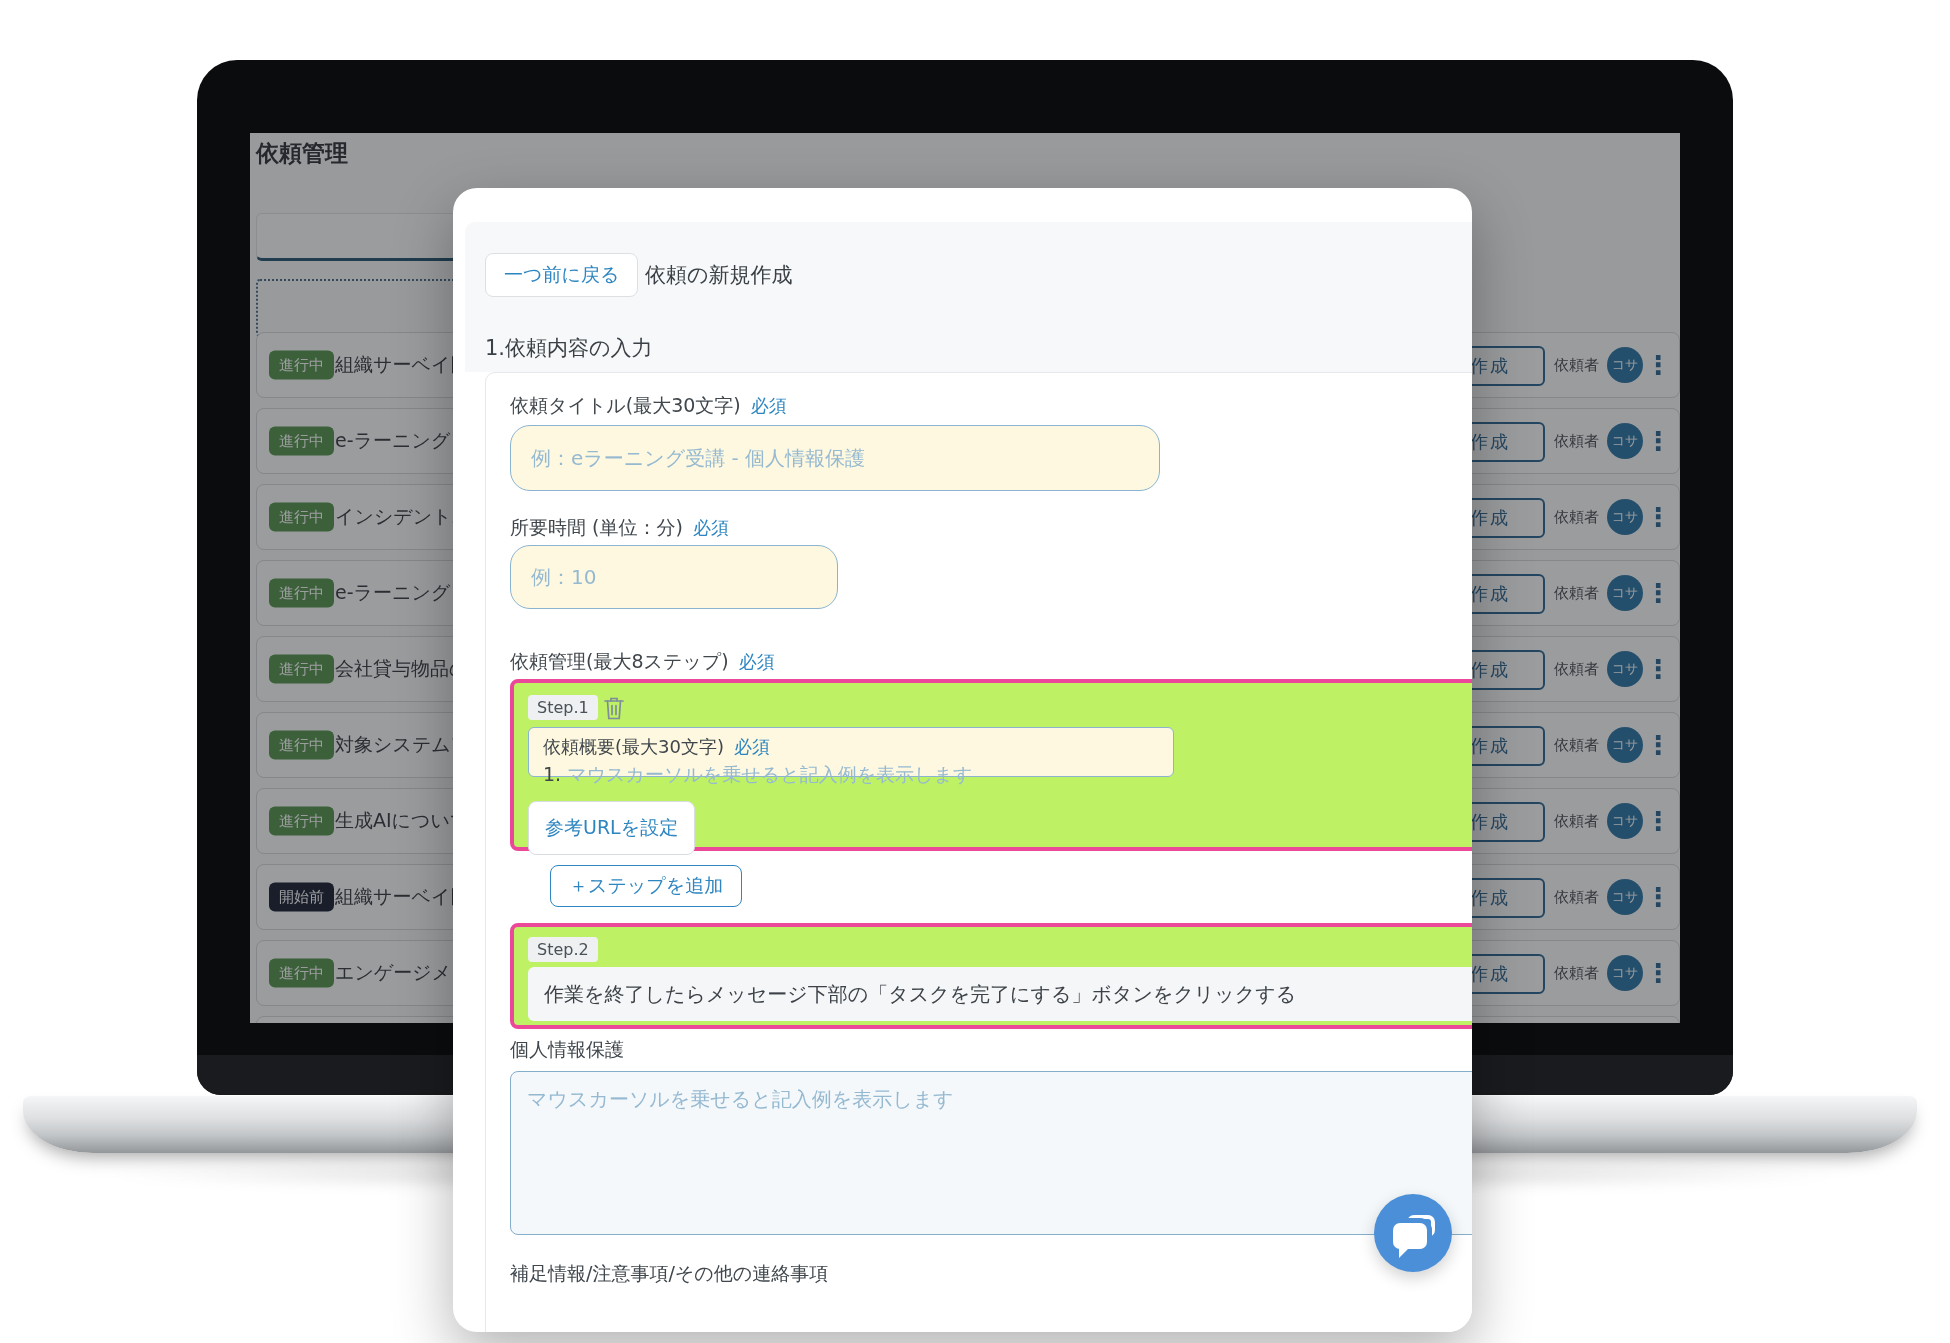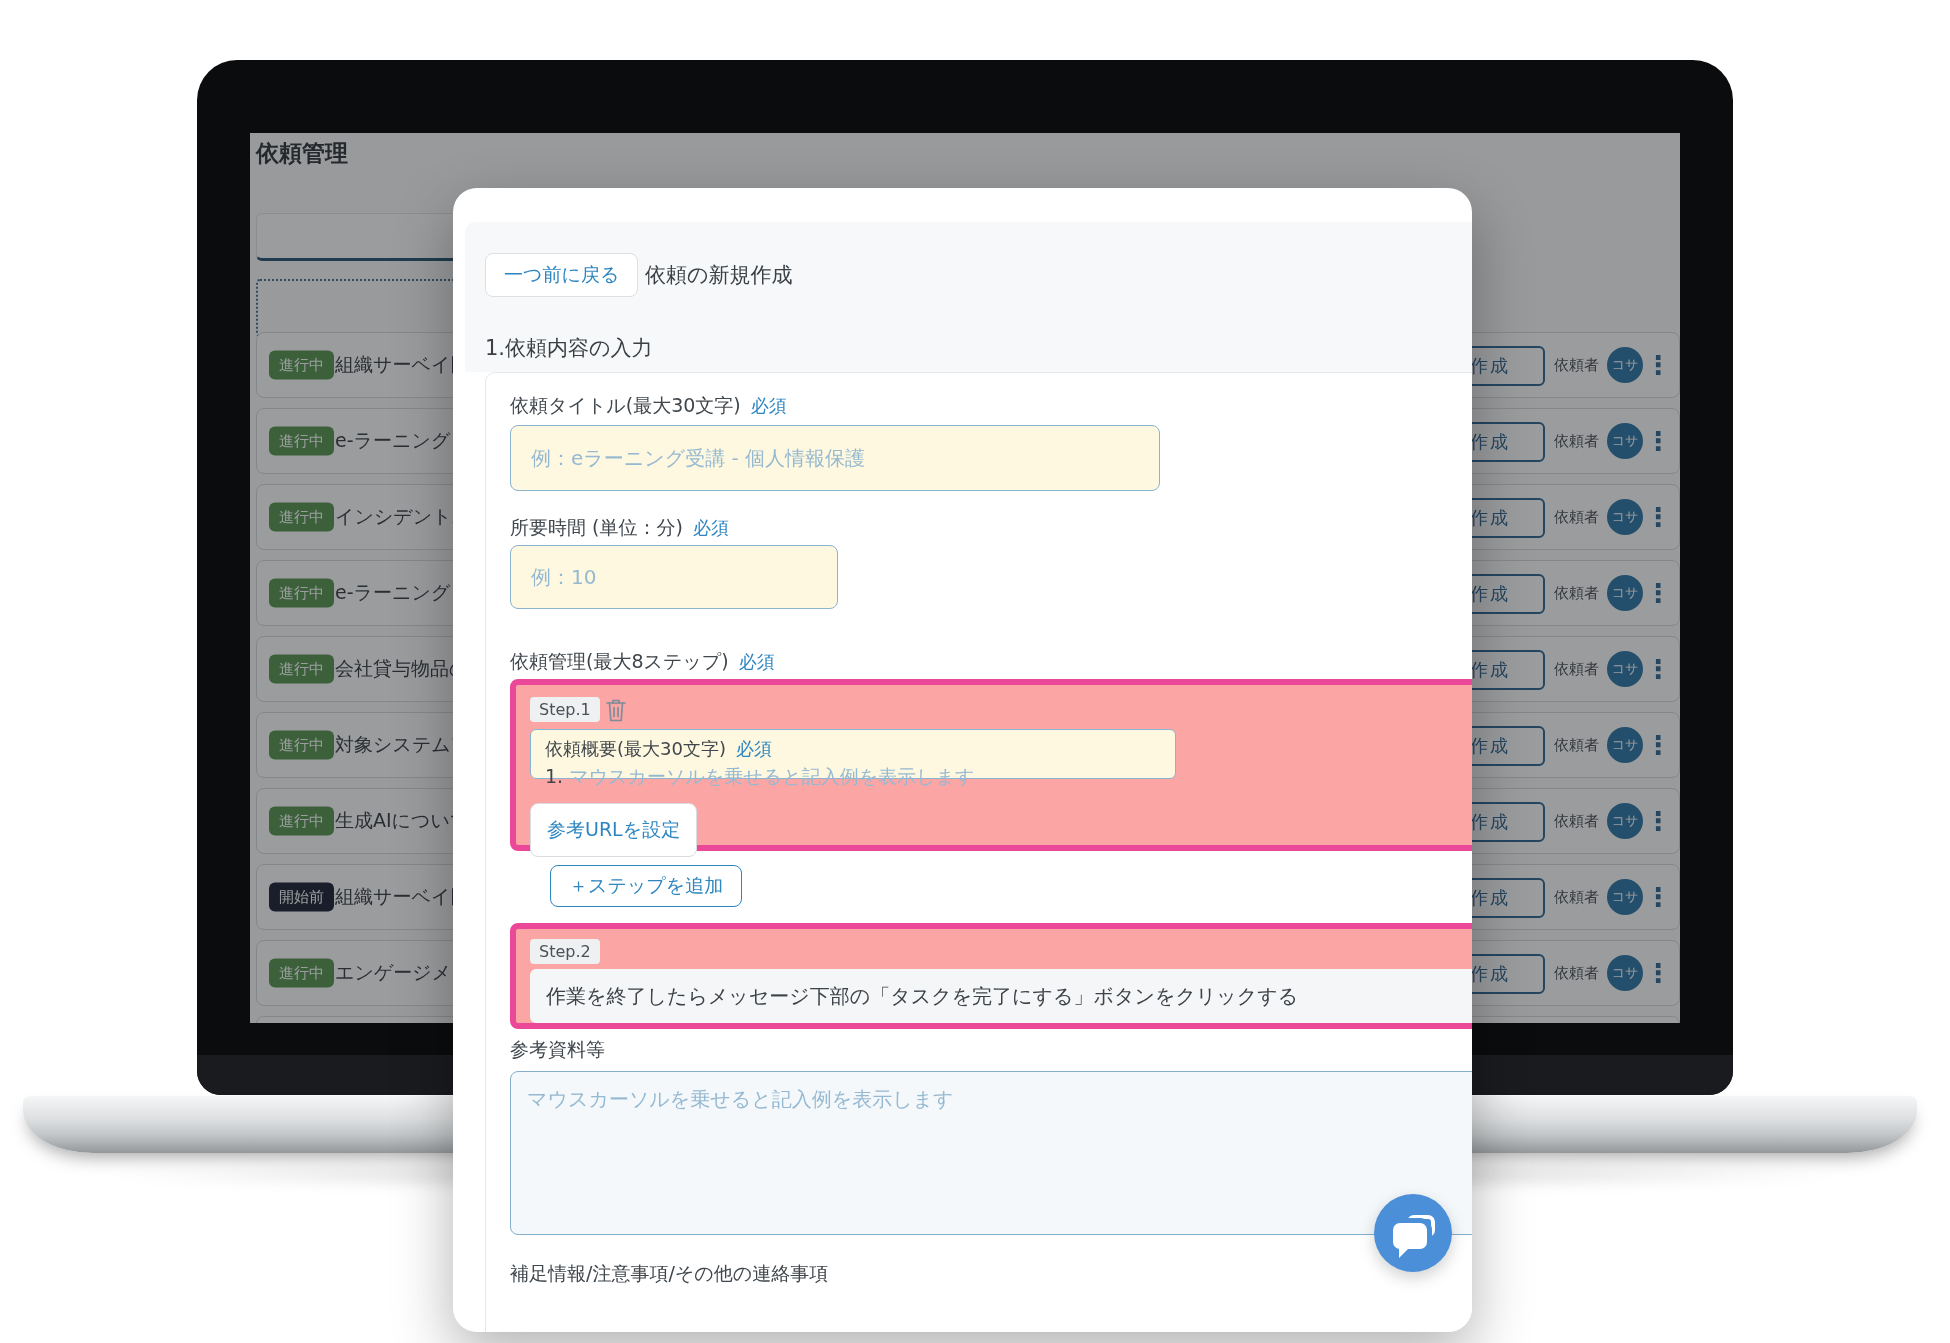--- a/index.html
+++ b/index.html
@@ -65,7 +65,7 @@
            border:1px solid #e5e7ea; border-radius:10px; }
   .lbl { position:absolute; font-size:19px; color:#3f464c; white-space:nowrap; }
   .req { color:#2e86c1; margin-left:10px; font-size:18px; }
-  .y-input { position:absolute; background:#fdf8df; border:1px solid #8ab4d0; border-radius:8px;
+  .y-input { position:absolute; background:#fdf8df; border:1px solid #8ab4d0; border-radius:20px;
            font-size:20px; color:#3f464c; padding:0 20px; font-family:inherit; outline:none; }
   .y-input::placeholder { color:#96b9d2; opacity:1; }
   .step-box { position:absolute; background:#fca5a5; border:6px solid #ec4899; border-radius:8px; }

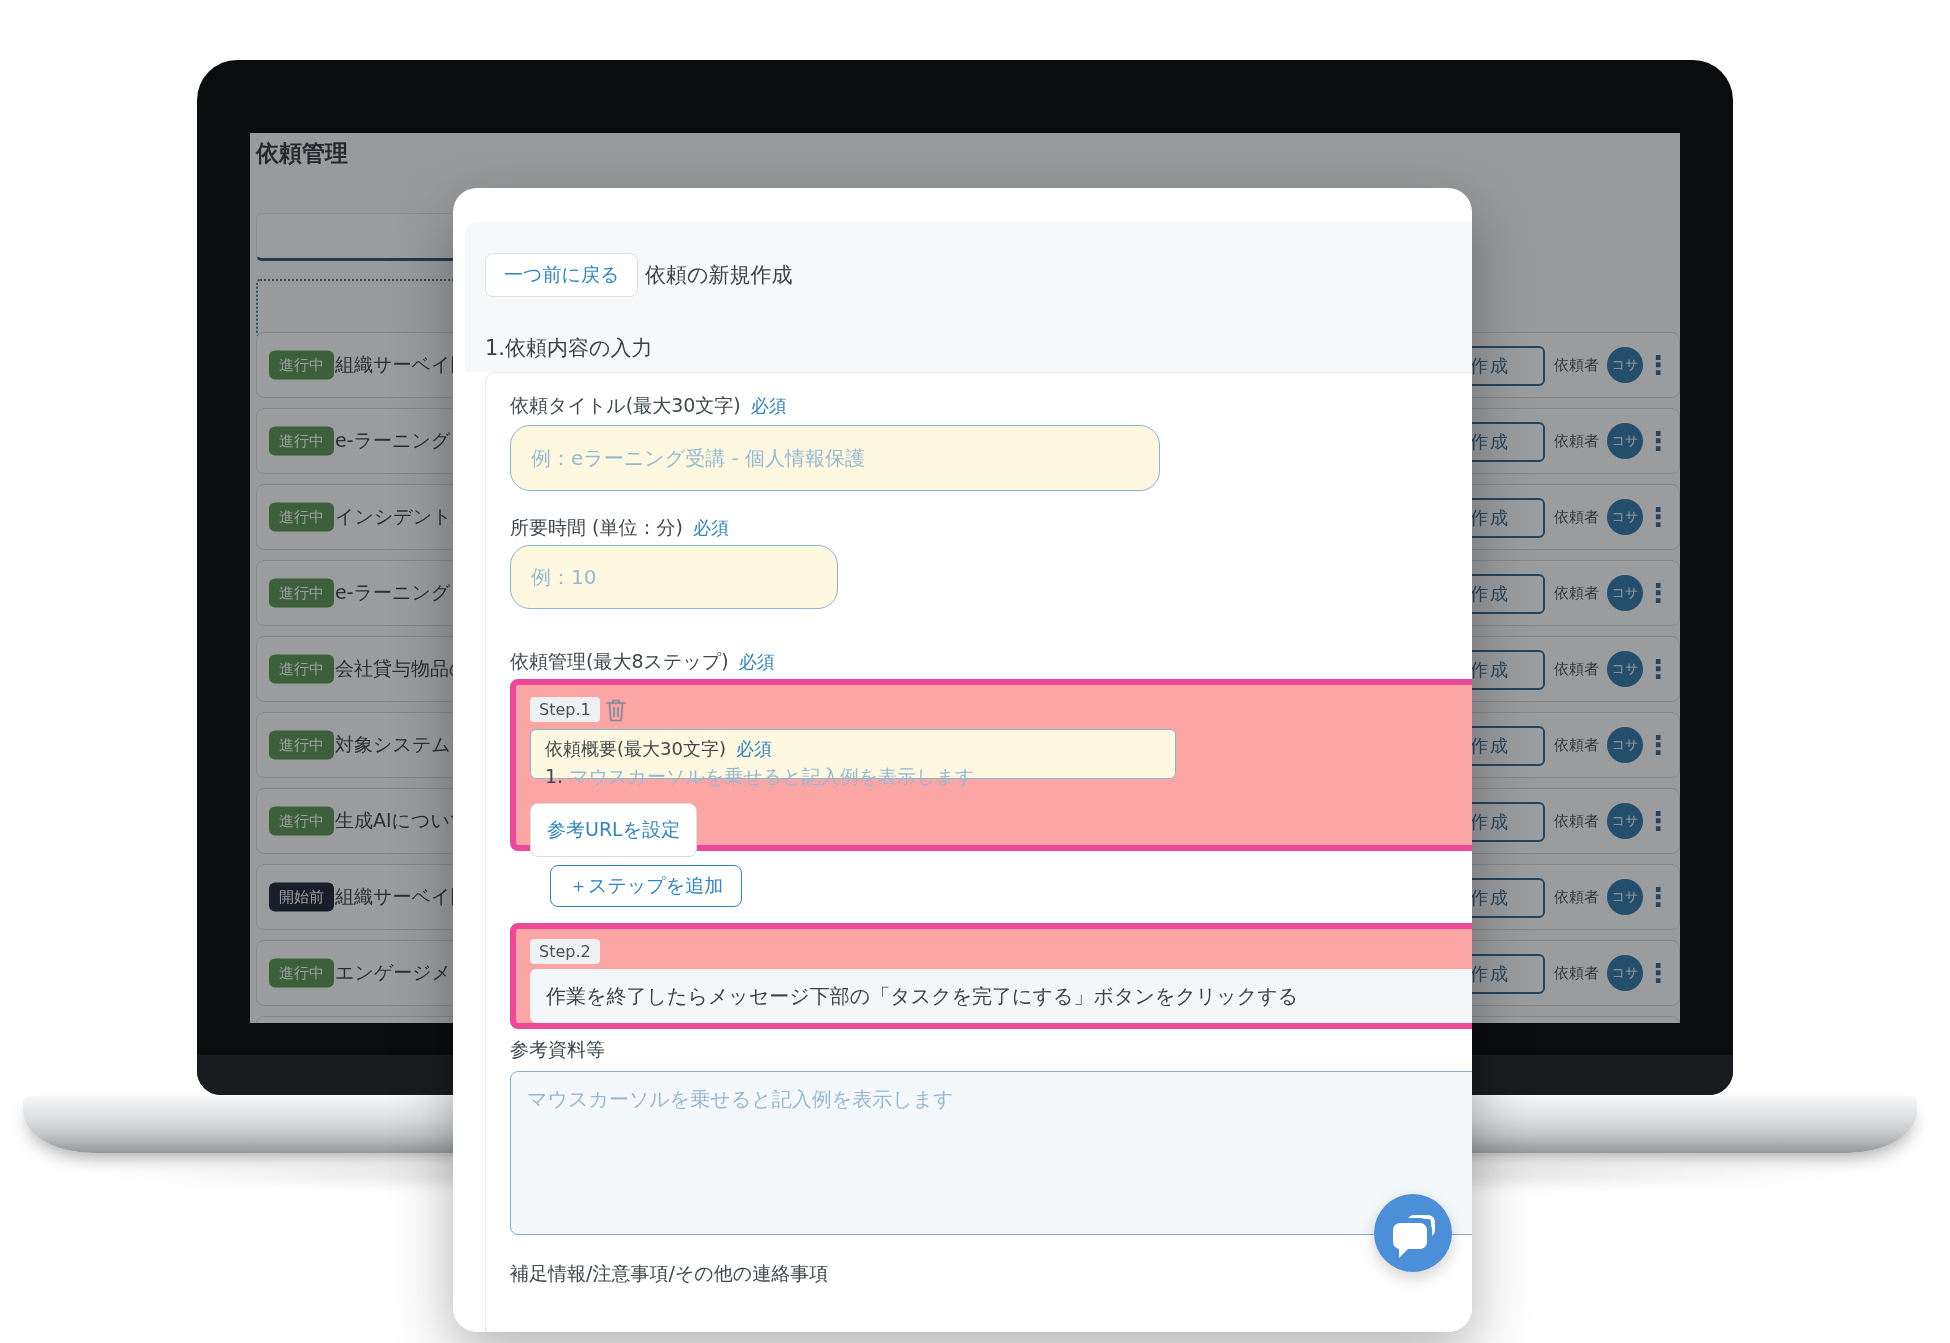--- a/index.html
+++ b/index.html
@@ -68,7 +68,7 @@
   .y-input { position:absolute; background:#fdf8df; border:1px solid #8ab4d0; border-radius:20px;
            font-size:20px; color:#3f464c; padding:0 20px; font-family:inherit; outline:none; }
   .y-input::placeholder { color:#96b9d2; opacity:1; }
-  .step-box { position:absolute; background:#fca5a5; border:6px solid #ec4899; border-radius:8px; }
+  .step-box { position:absolute; background:#bef264; border:4px solid #ec4899; border-radius:8px; }
   .chip { position:absolute; left:14px; font-size:16px; color:#4a5157; background:#eef0f2;
           border-radius:4px; padding:3px 9px; }
   .trash { position:absolute; left:88px; top:12px; width:24px; height:26px; }

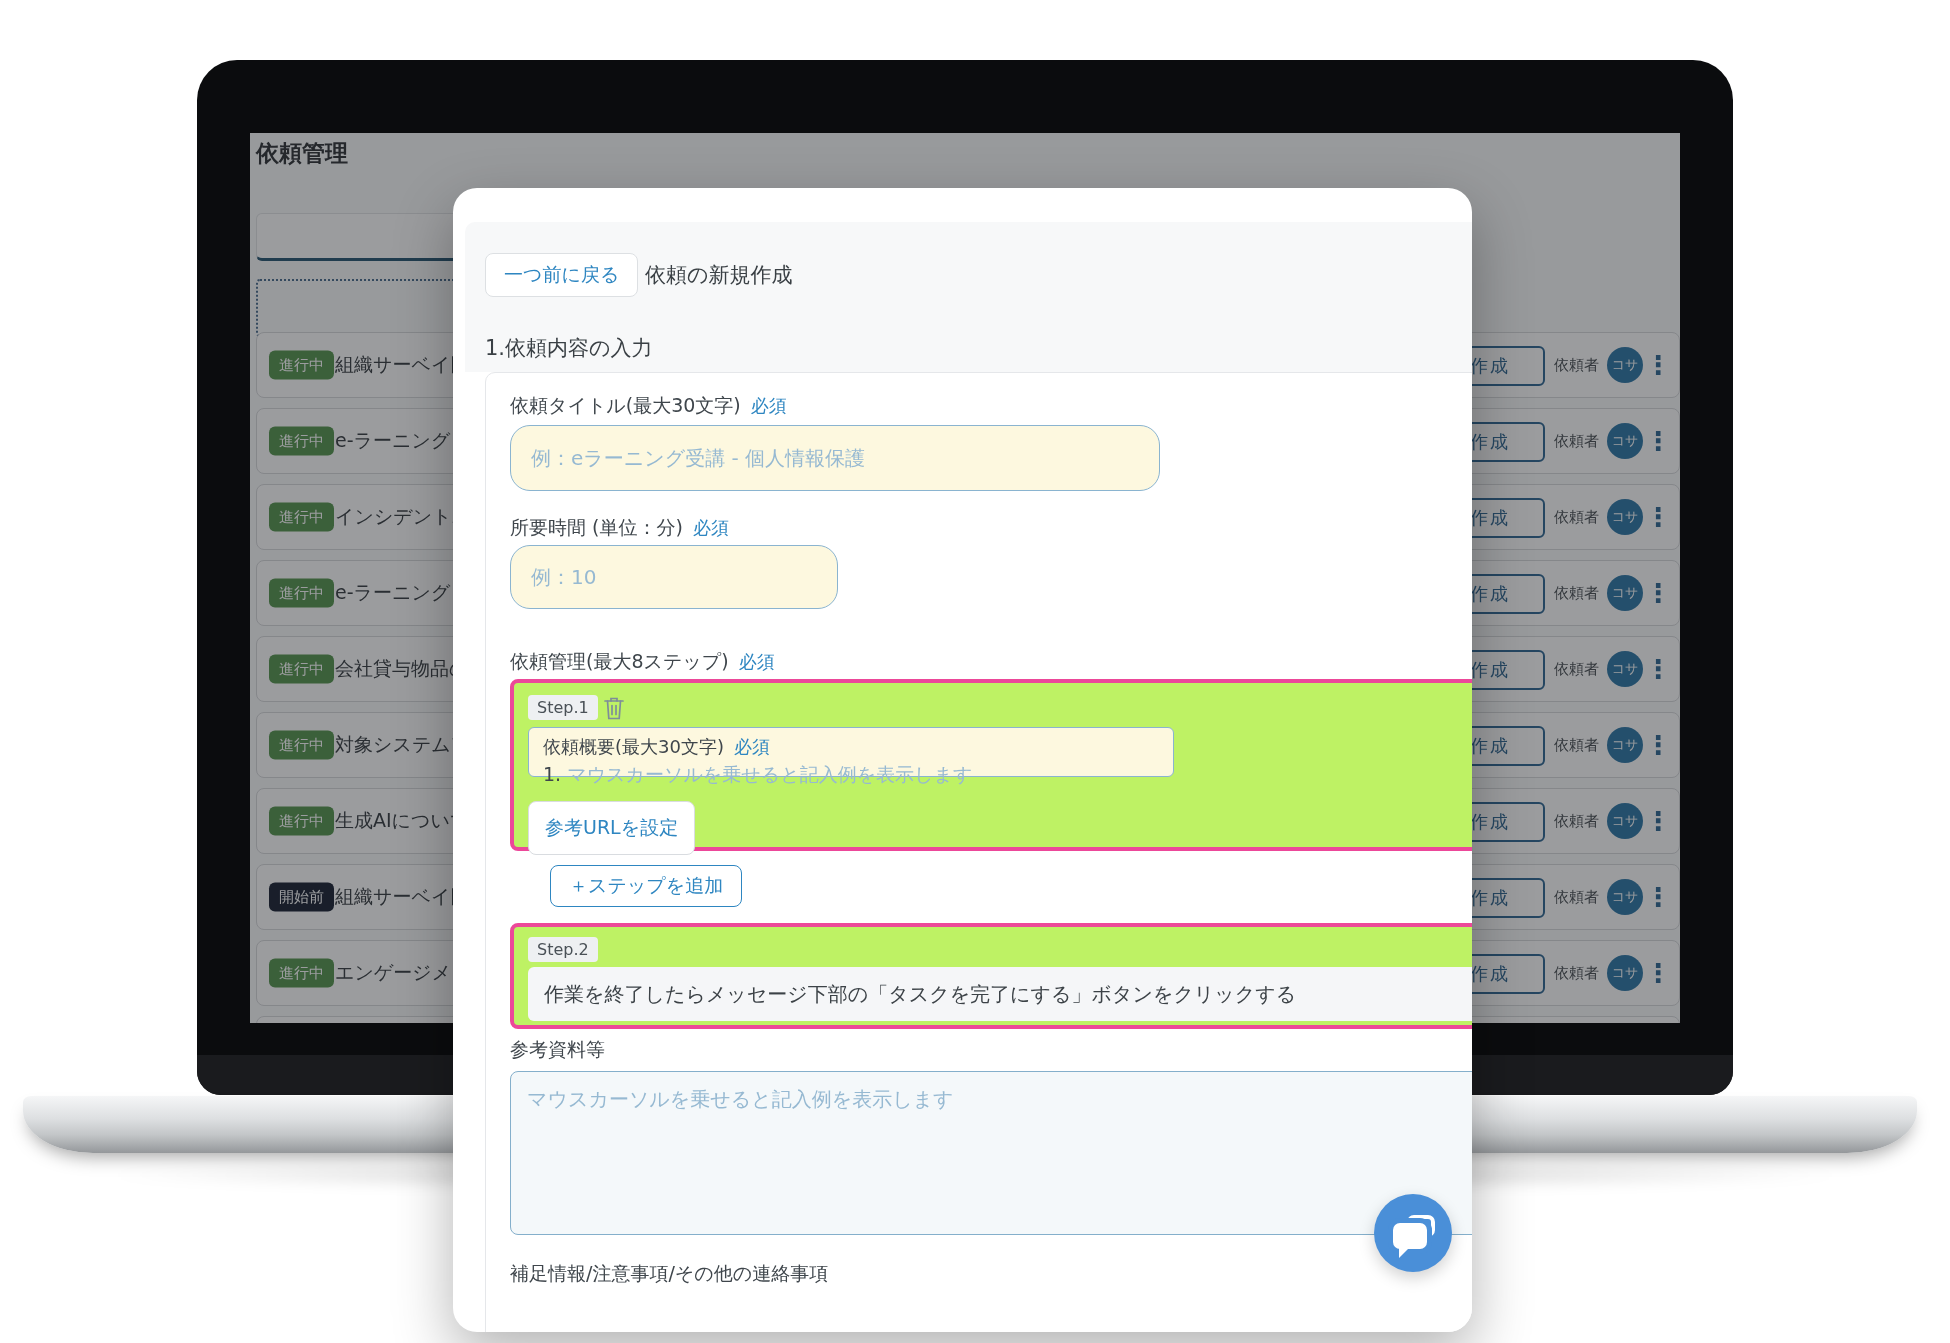--- a/index.html
+++ b/index.html
@@ -253,7 +253,7 @@
         <div class="gray-box">作業を終了したらメッセージ下部の「タスクを完了にする」ボタンをクリックする</div>
       </div>
 
-      <div class="lbl" style="left:24px; top:664px;">参考資料等</div>
+      <div class="lbl" style="left:24px; top:664px;">個人情報保護</div>
       <textarea class="ref-area" placeholder="マウスカーソルを乗せると記入例を表示します" style=""></textarea>
 
       <div class="lbl" style="left:24px; top:888px;">補足情報/注意事項/その他の連絡事項</div>

